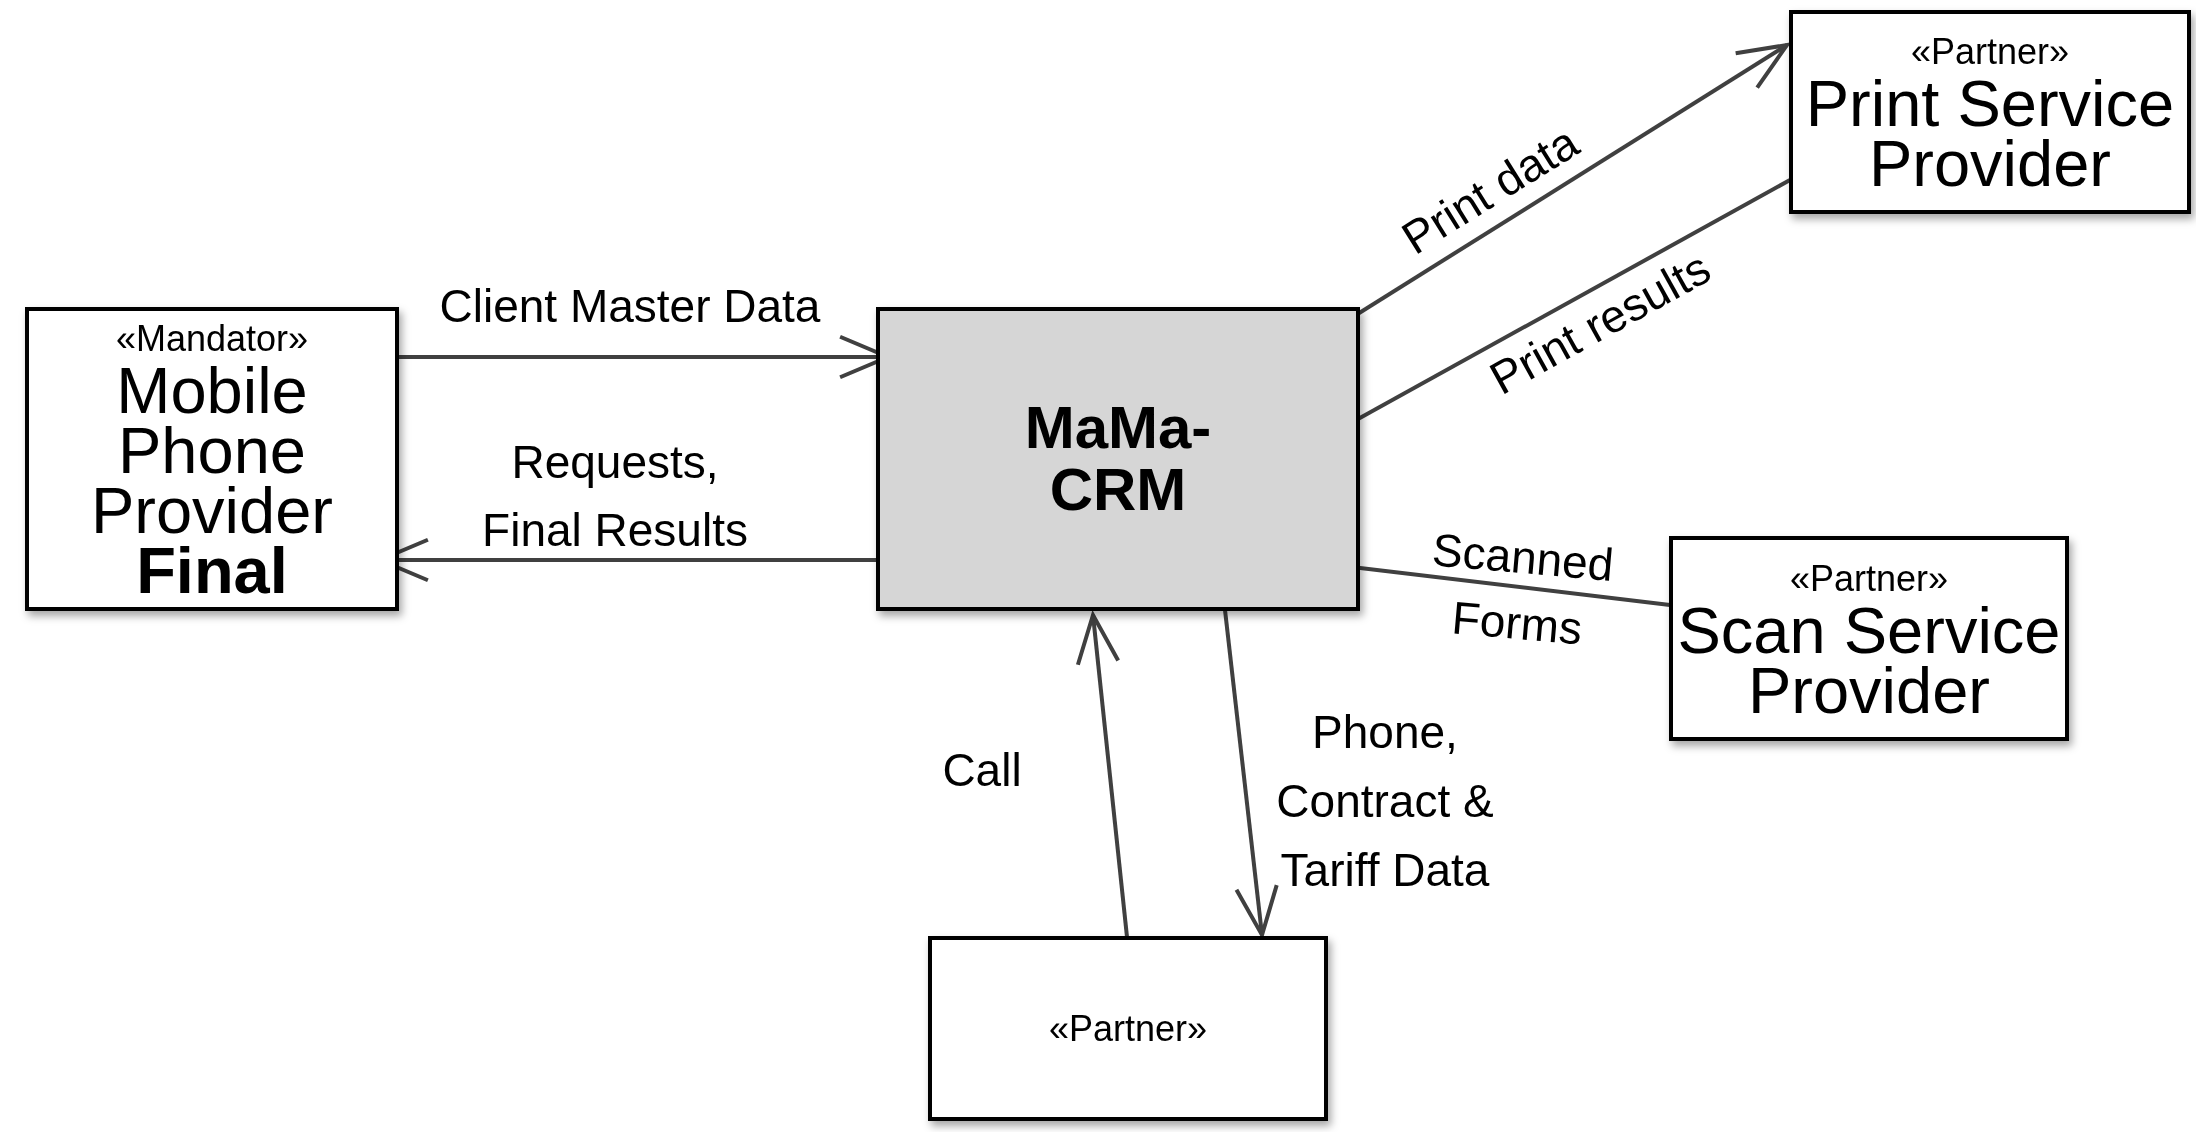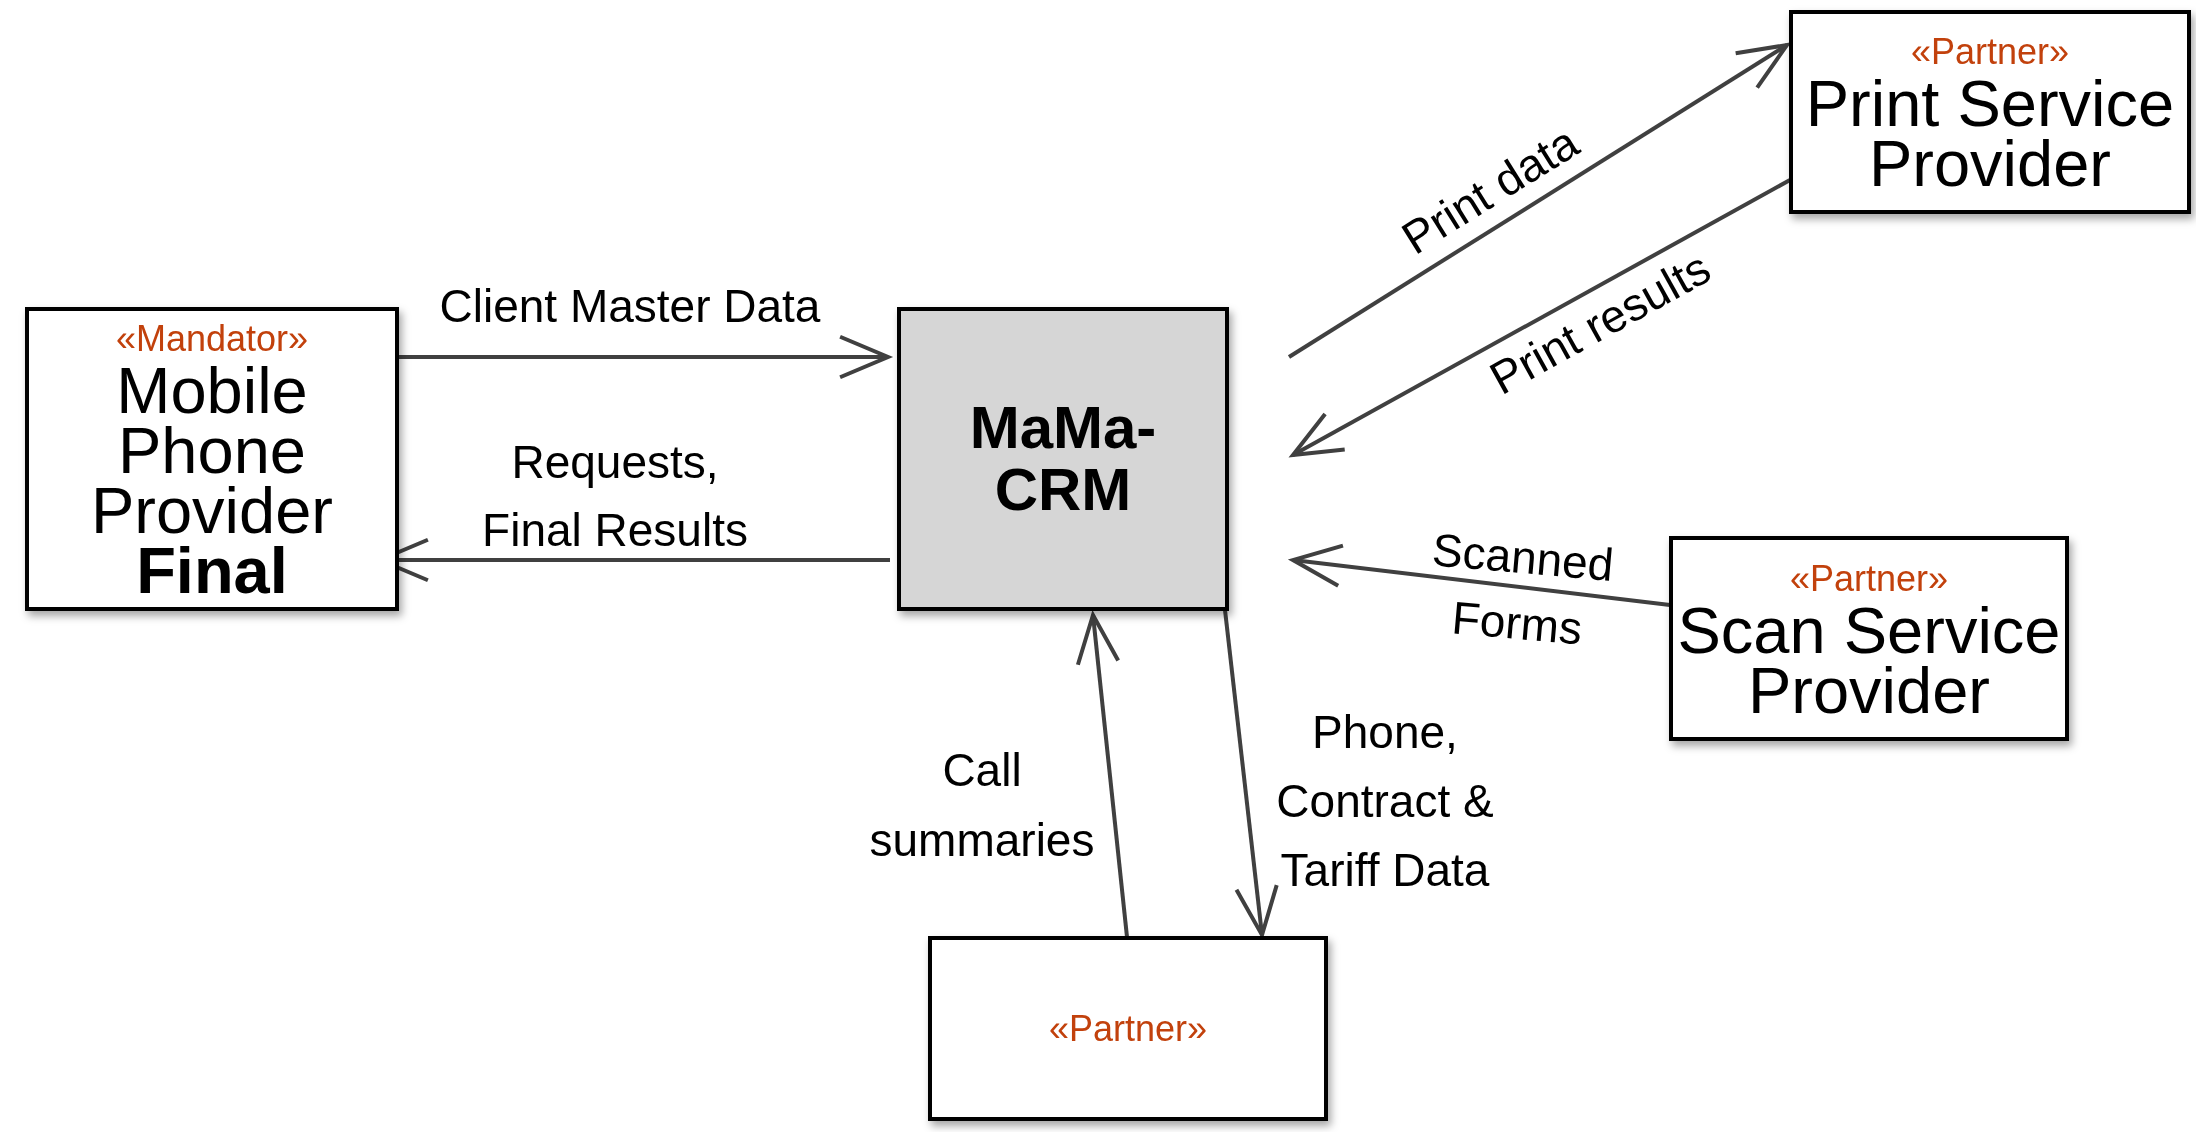--- a/index.html
+++ b/index.html
@@ -11,7 +11,7 @@
          display: flex; flex-direction: column; align-items: center; justify-content: center;
          text-align: center; }
   .box.central { background: #d6d6d6; }
-  .stereo { font-size: 36px; line-height: 44px; font-weight: normal; color: #c2410c; }
+  .stereo { font-size: 36px; line-height: 44px; font-weight: normal; color: #000000; }
   .name { font-size: 65px; line-height: 60px; }
   .name.bold { font-weight: bold; }
   .central-name { font-size: 60px; line-height: 62px; font-weight: bold; }

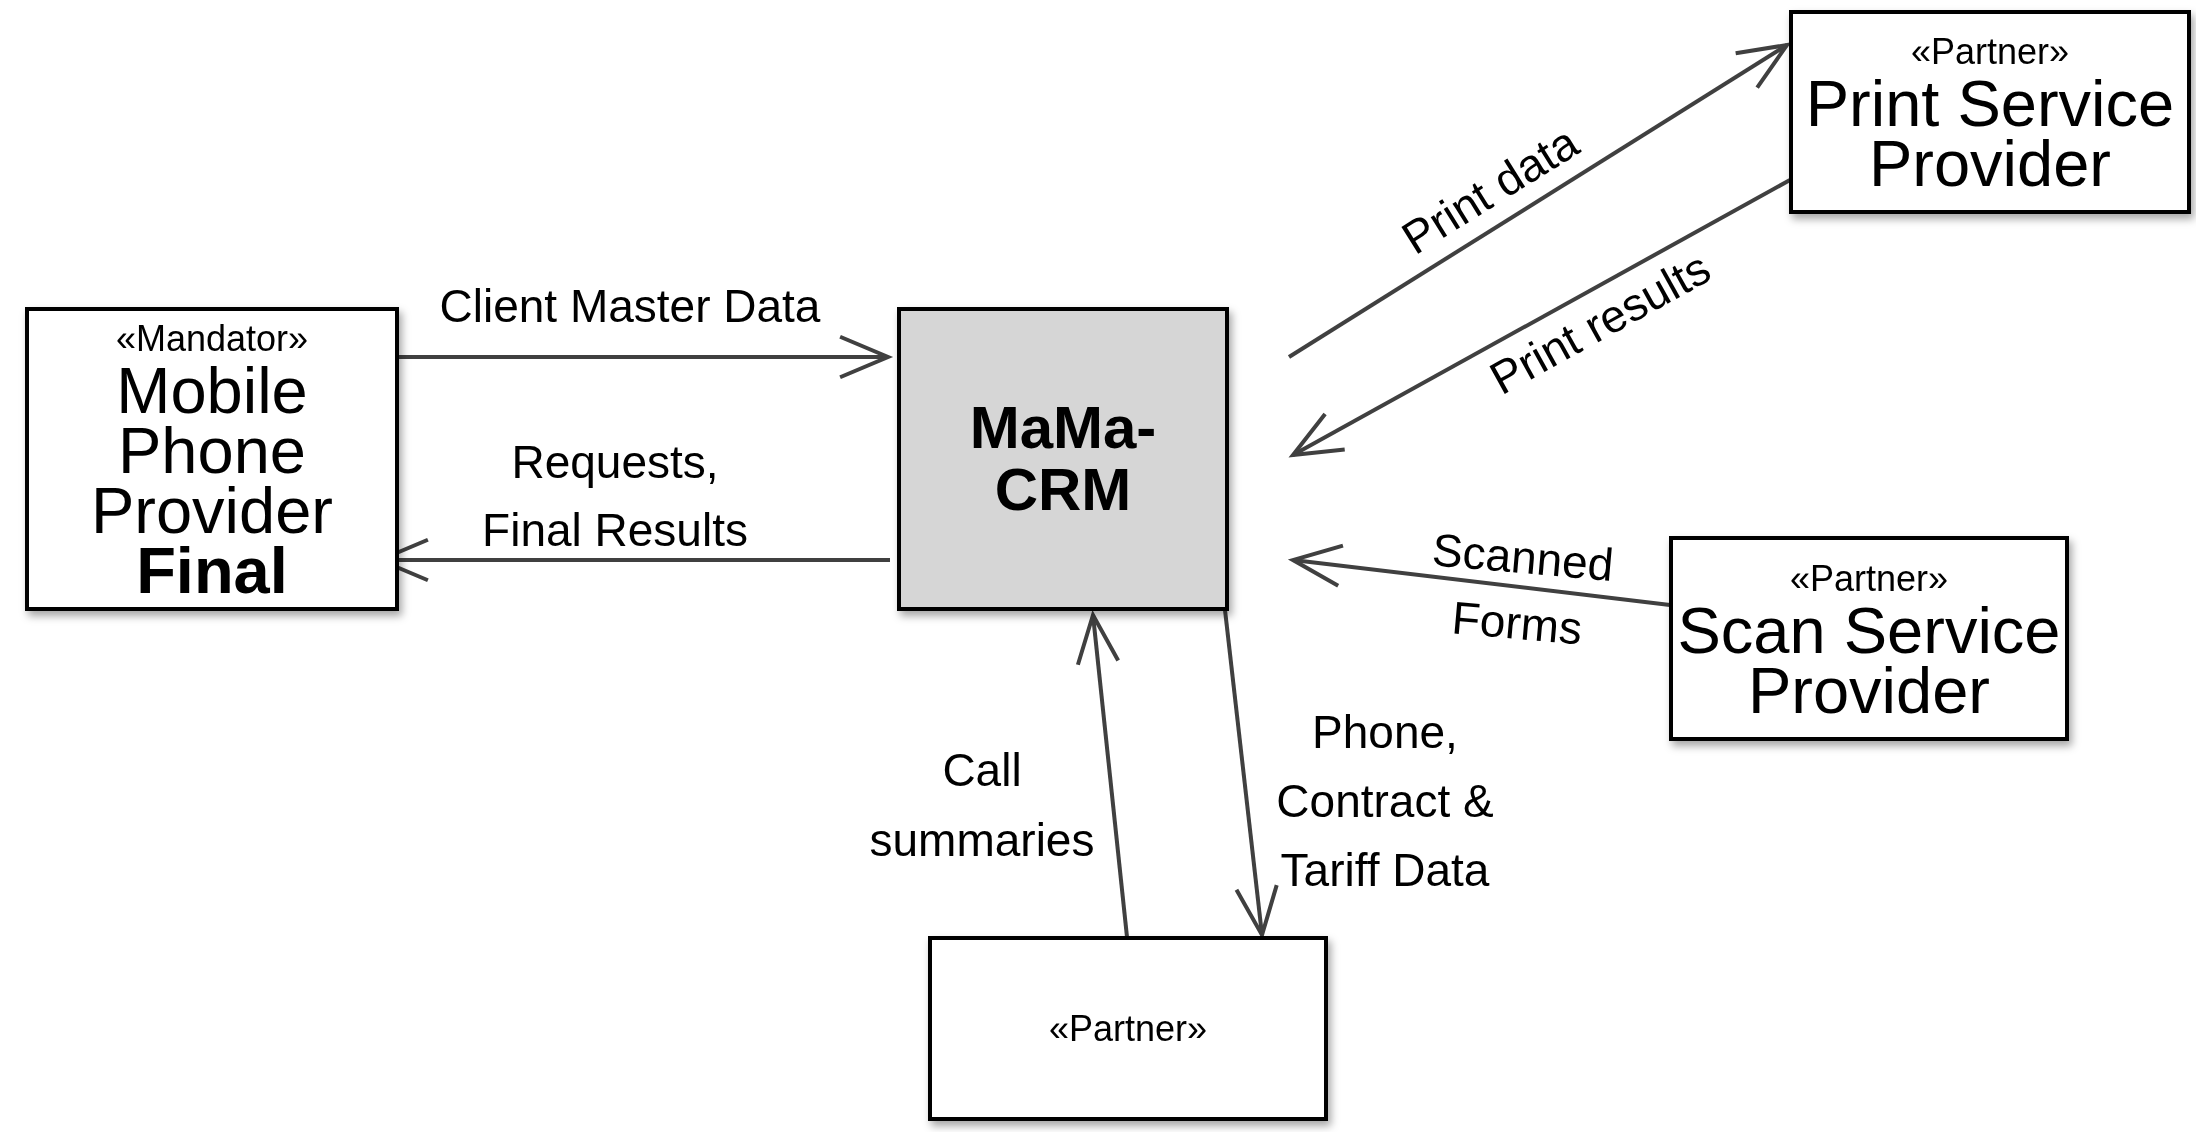--- a/index.html
+++ b/index.html
@@ -62,7 +62,7 @@
   <div class="name bold">Final</div>
 </div>
 
-<div class="box central" style="left:897px; top:307px; width:332px; height:304px;align-items:center;">
+<div class="box central" style="left:876px; top:307px; width:484px; height:304px;align-items:center;">
   <div class="central-name">MaMa-</div>
   <div class="central-name">CRM</div>
 </div>

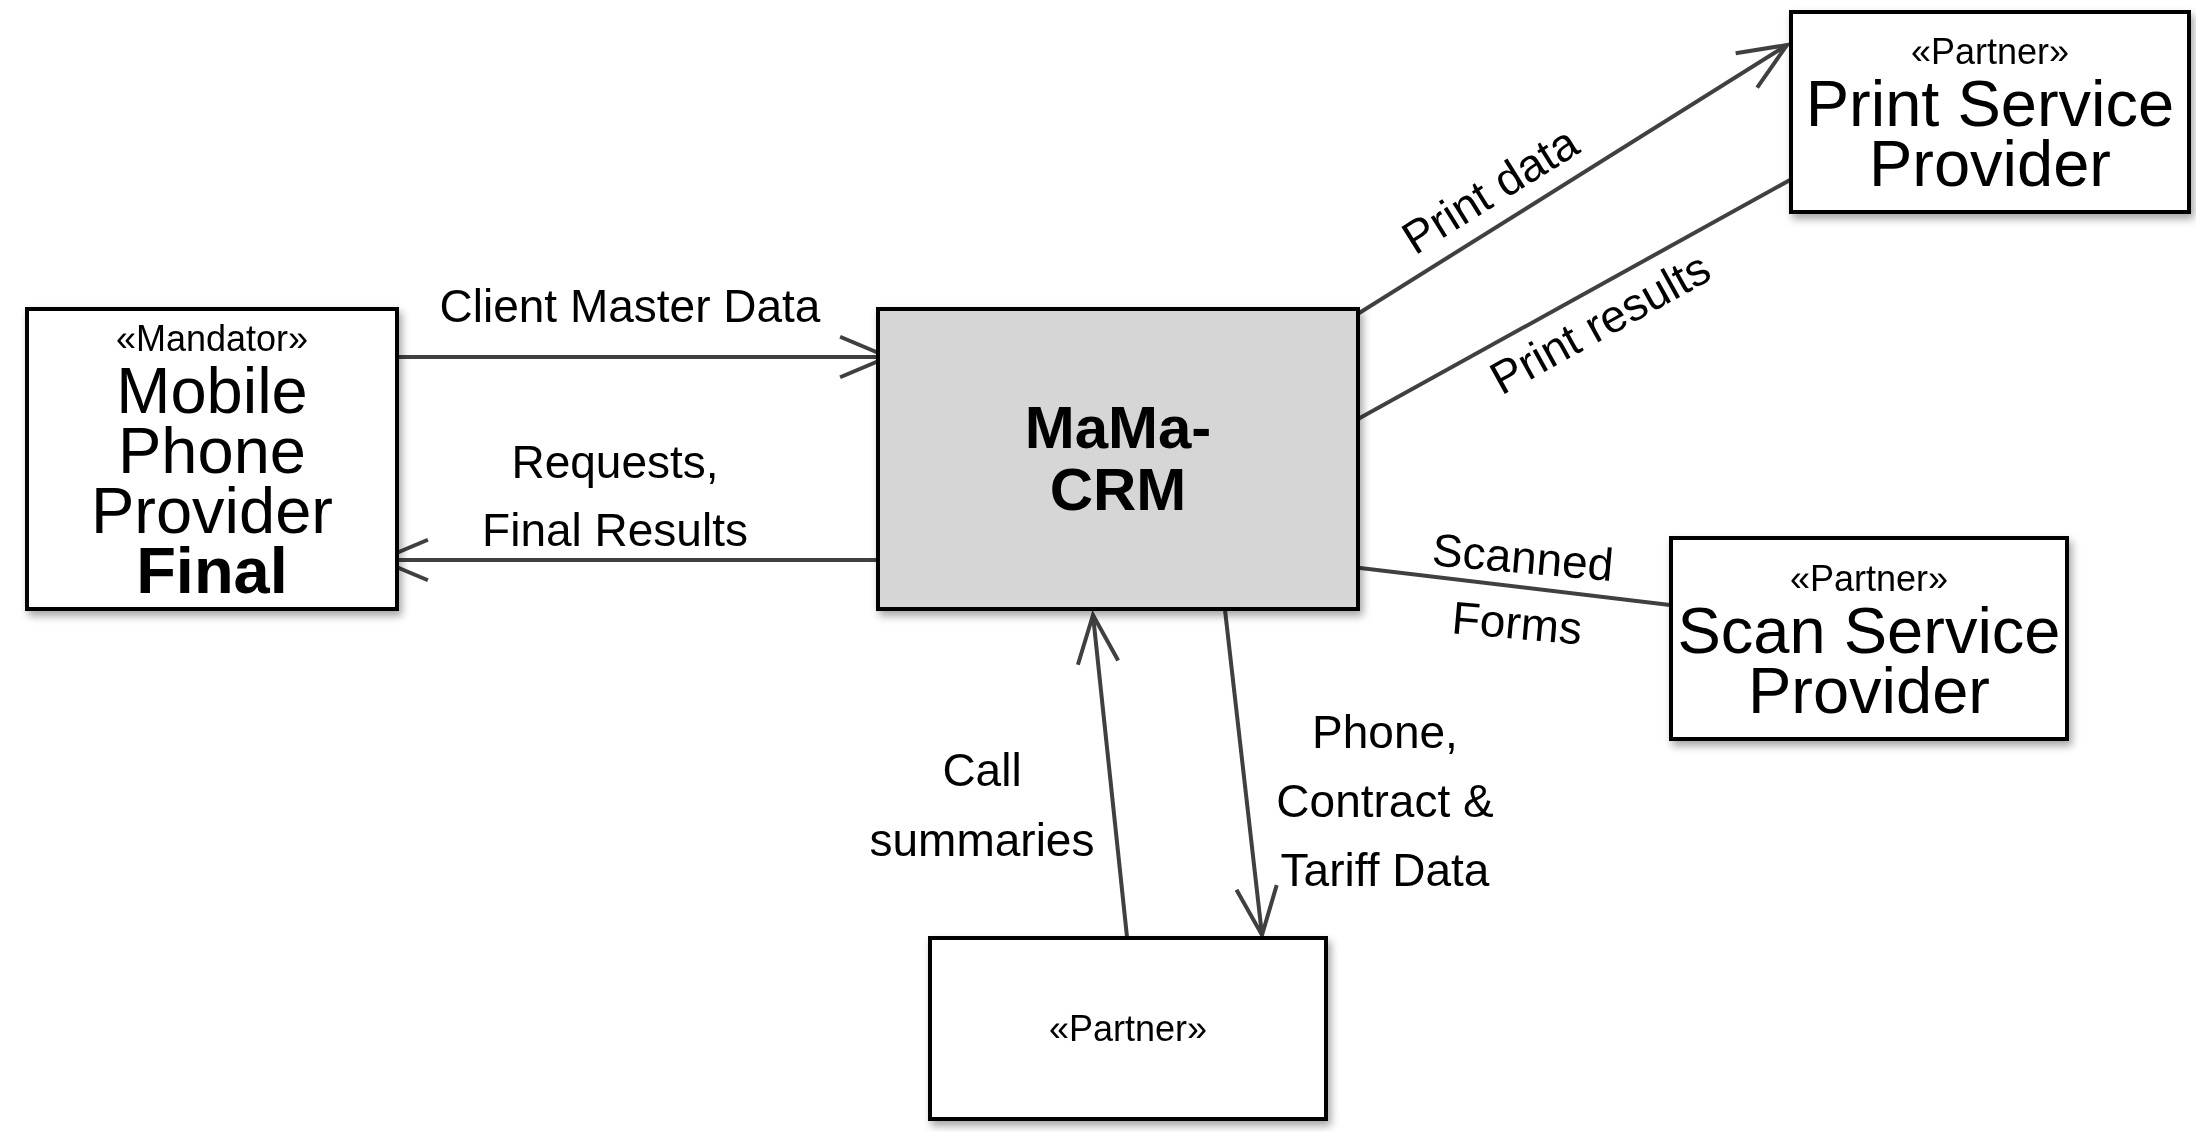--- a/index.html
+++ b/index.html
@@ -107,7 +107,6 @@
 
 <div class="lbl" style="left:852px; top:735px; width:260px; line-height:70px;">
   <span>Call</span>
-  <span>summaries</span>
 </div>
 
 <div class="lbl" style="left:1240px; top:698px; width:290px; line-height:69px;text-align:center;">

